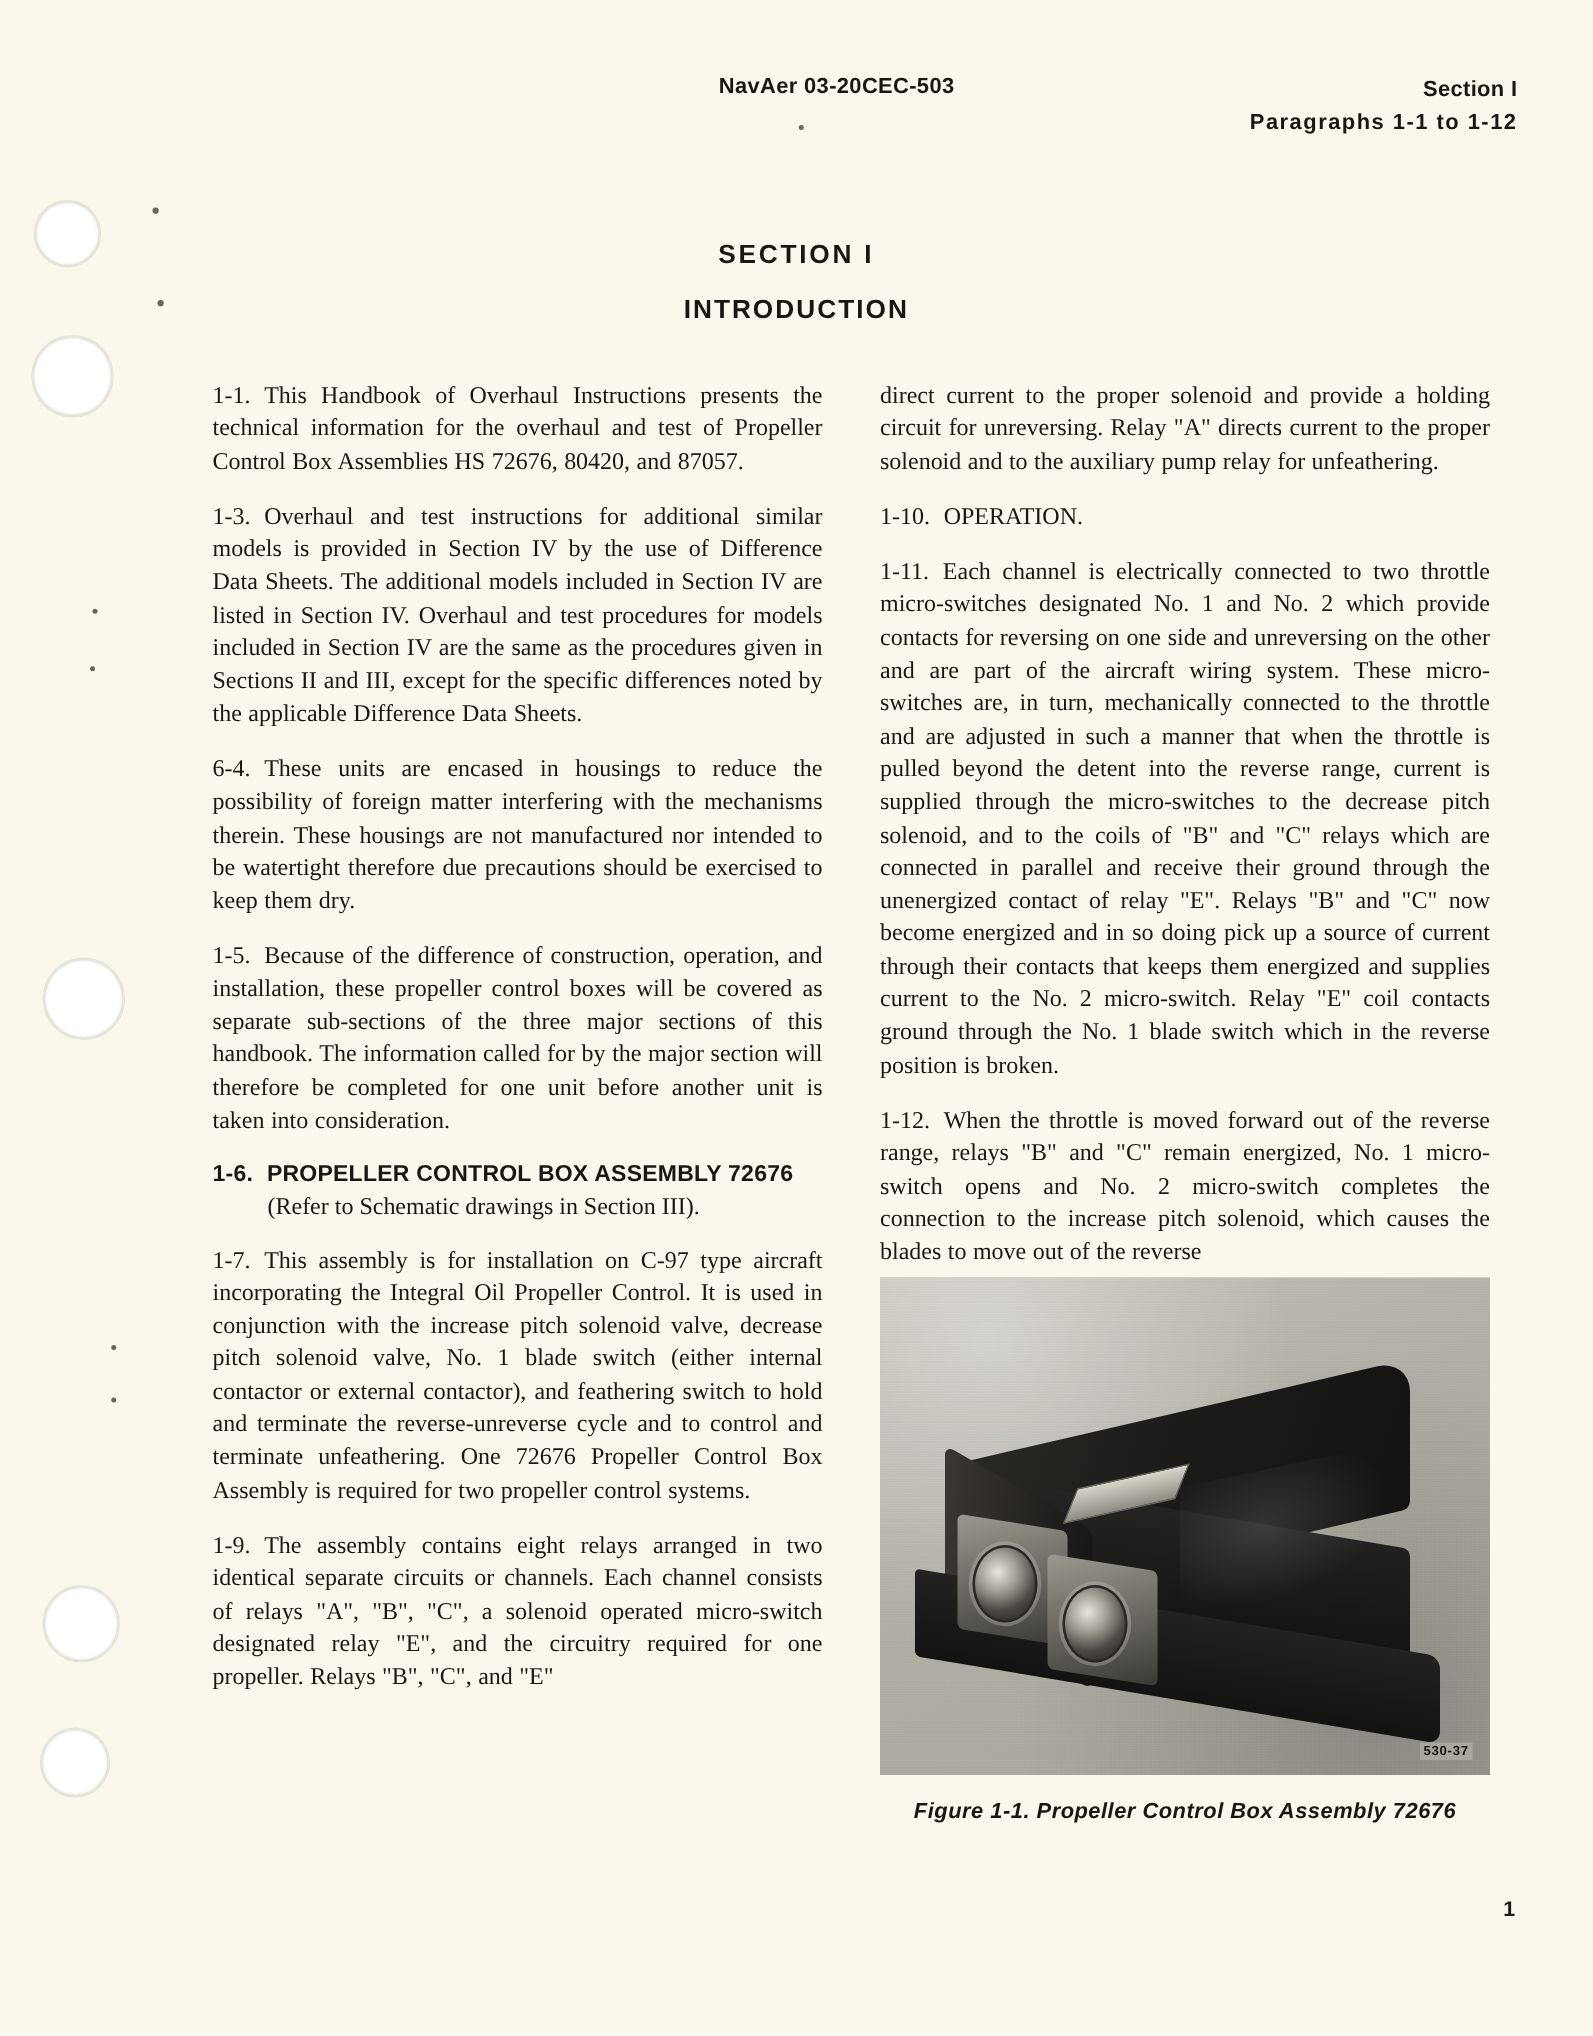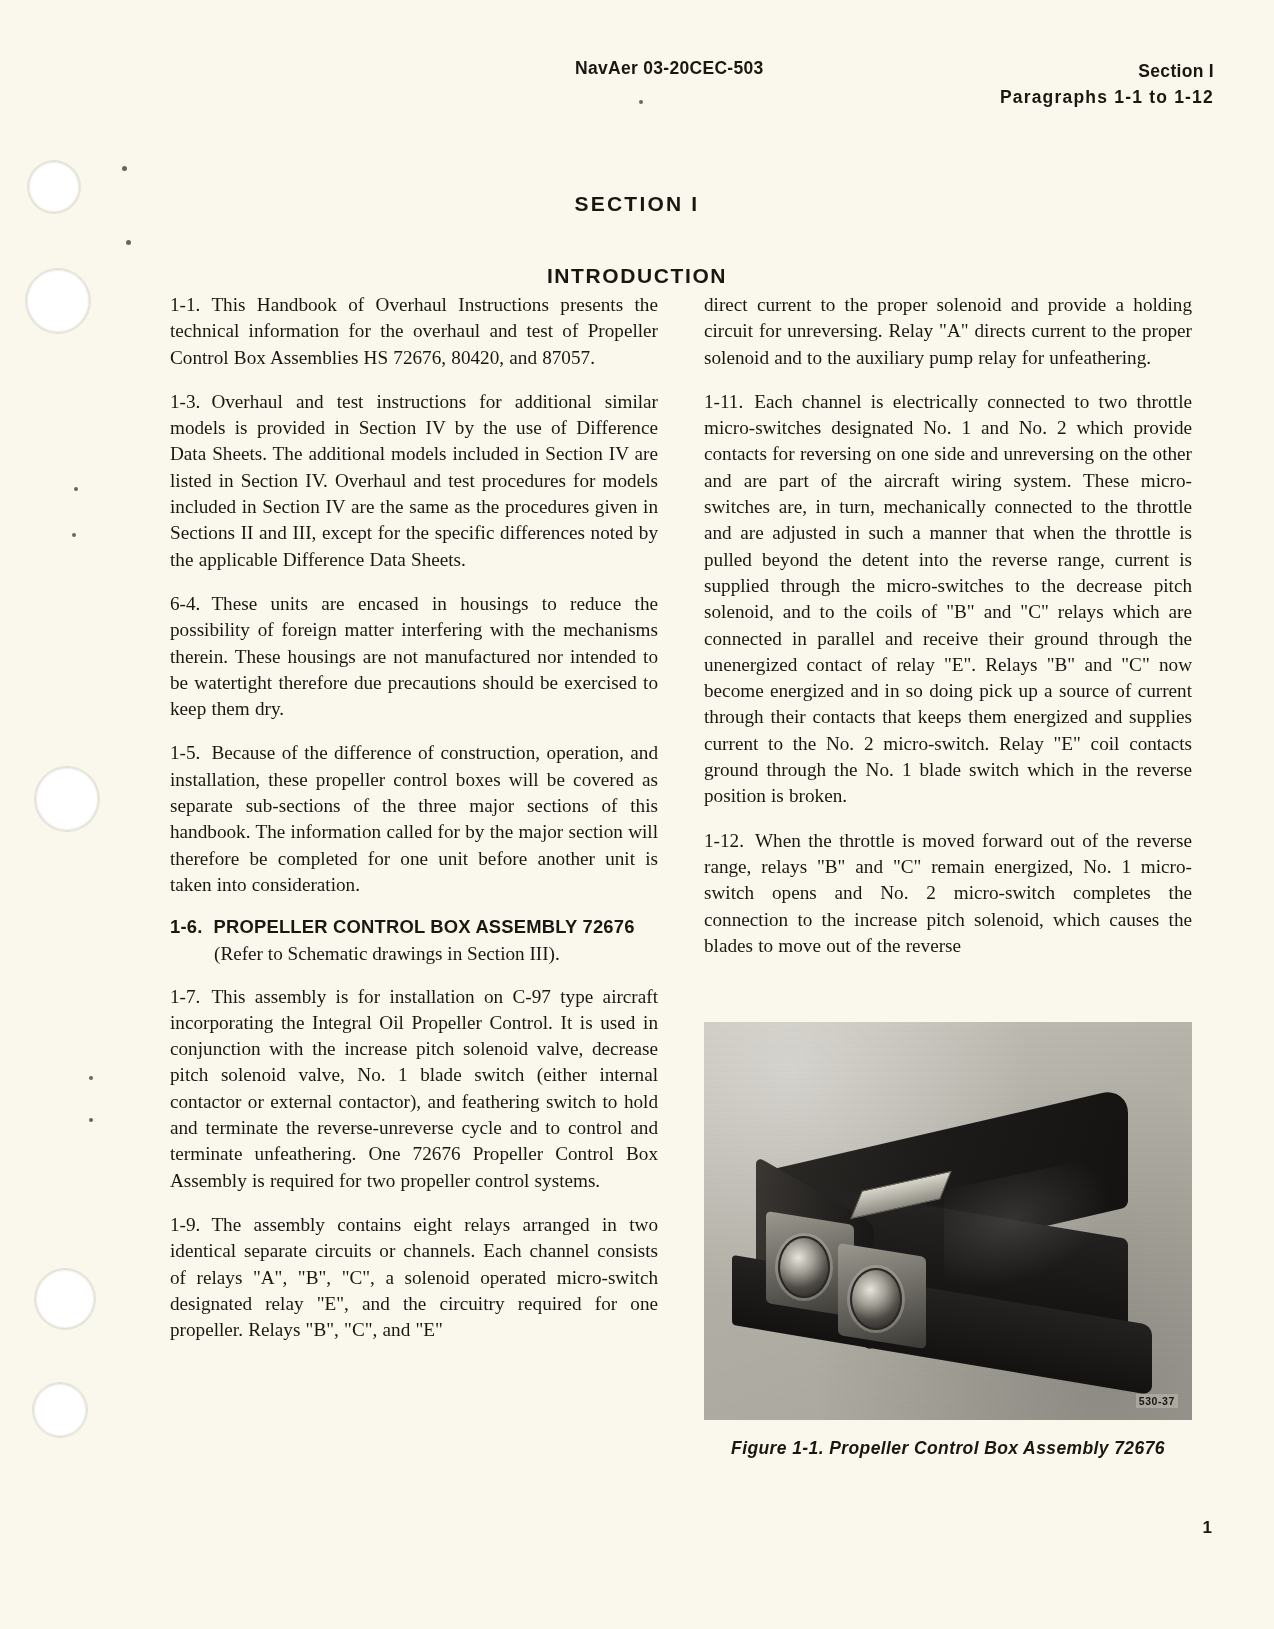--- a/index.html
+++ b/index.html
@@ -84,7 +84,6 @@
     font-weight: bold;
     font-size: 21px;
     letter-spacing: 1.6px;
-    margin-top: 28px;
   }
 
   

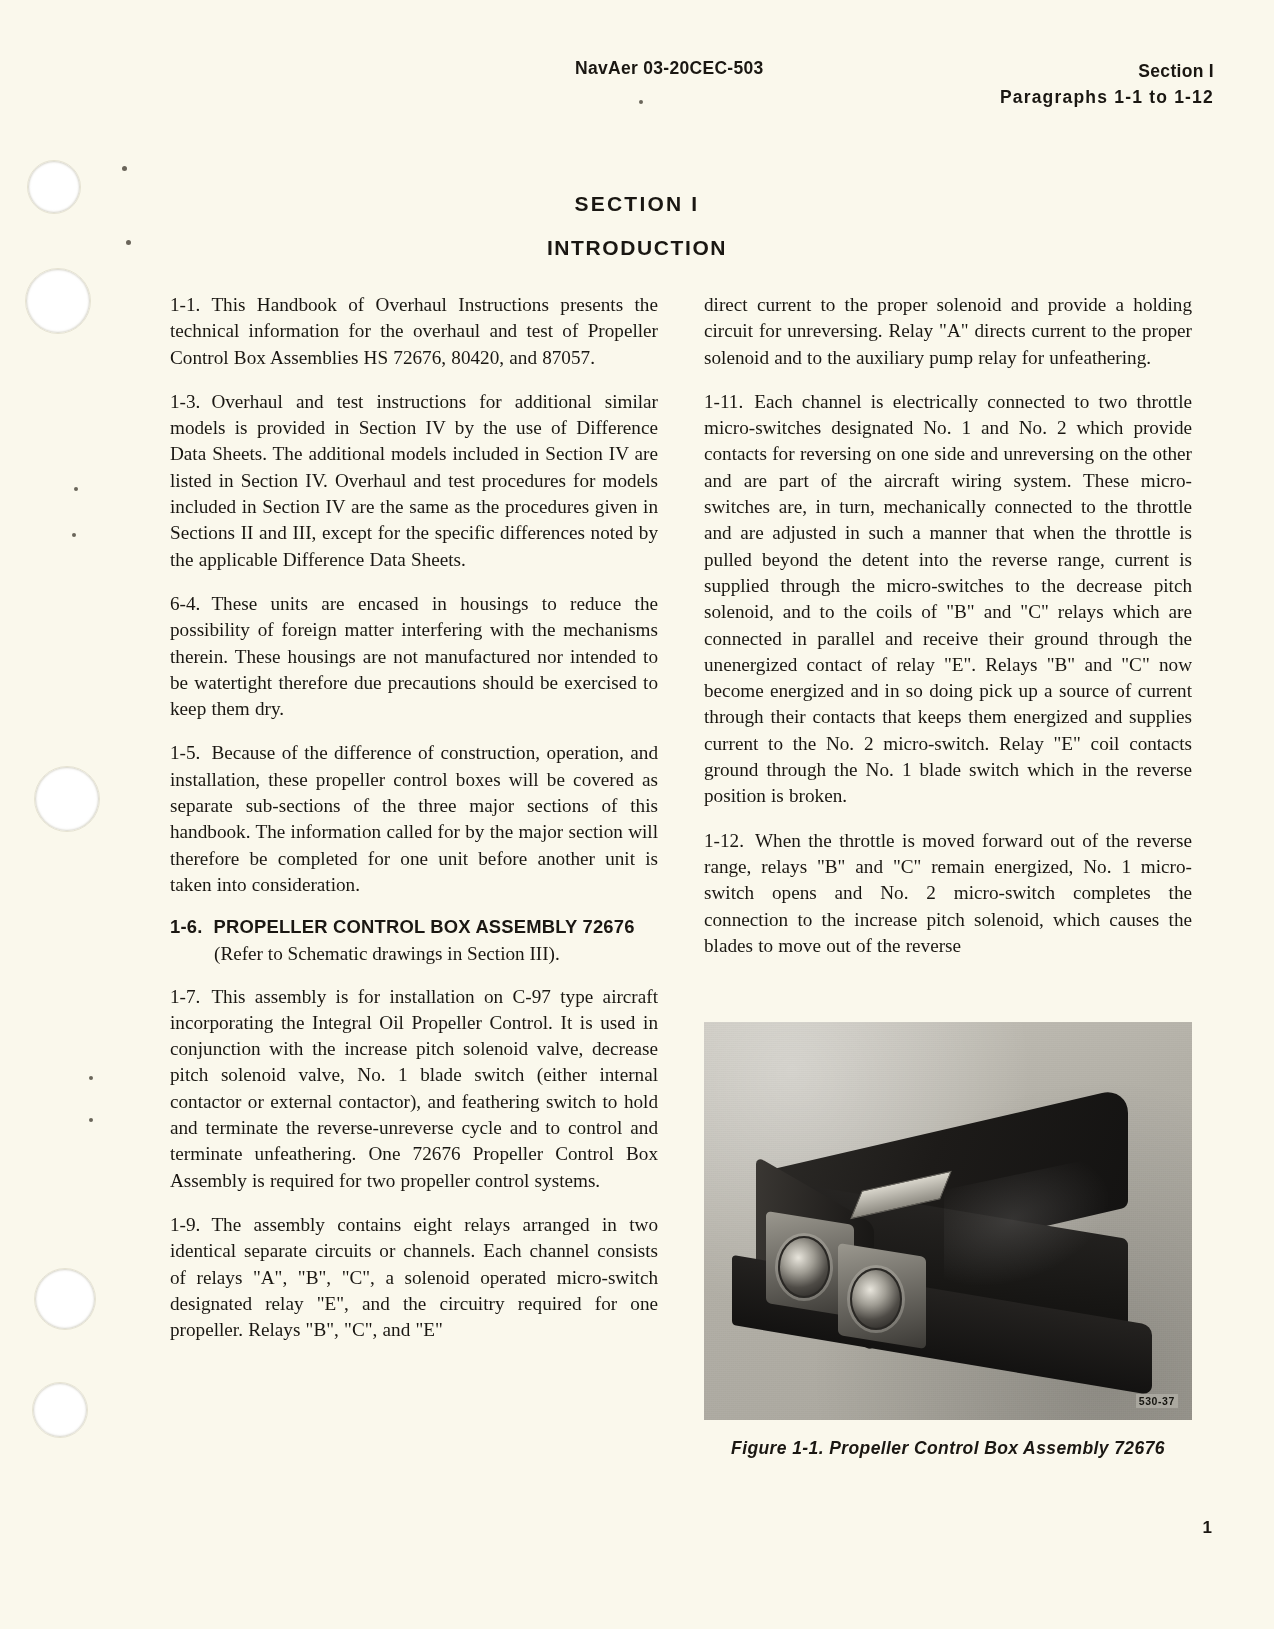--- a/index.html
+++ b/index.html
@@ -96,7 +96,7 @@
   .col-right { left: 704px; }
 
   p.body {
-    margin: 0 0 18px 0;
+    margin: 12px 0 18px 0;
     font-size: 19.2px;
     line-height: 1.37;
     text-align: justify;

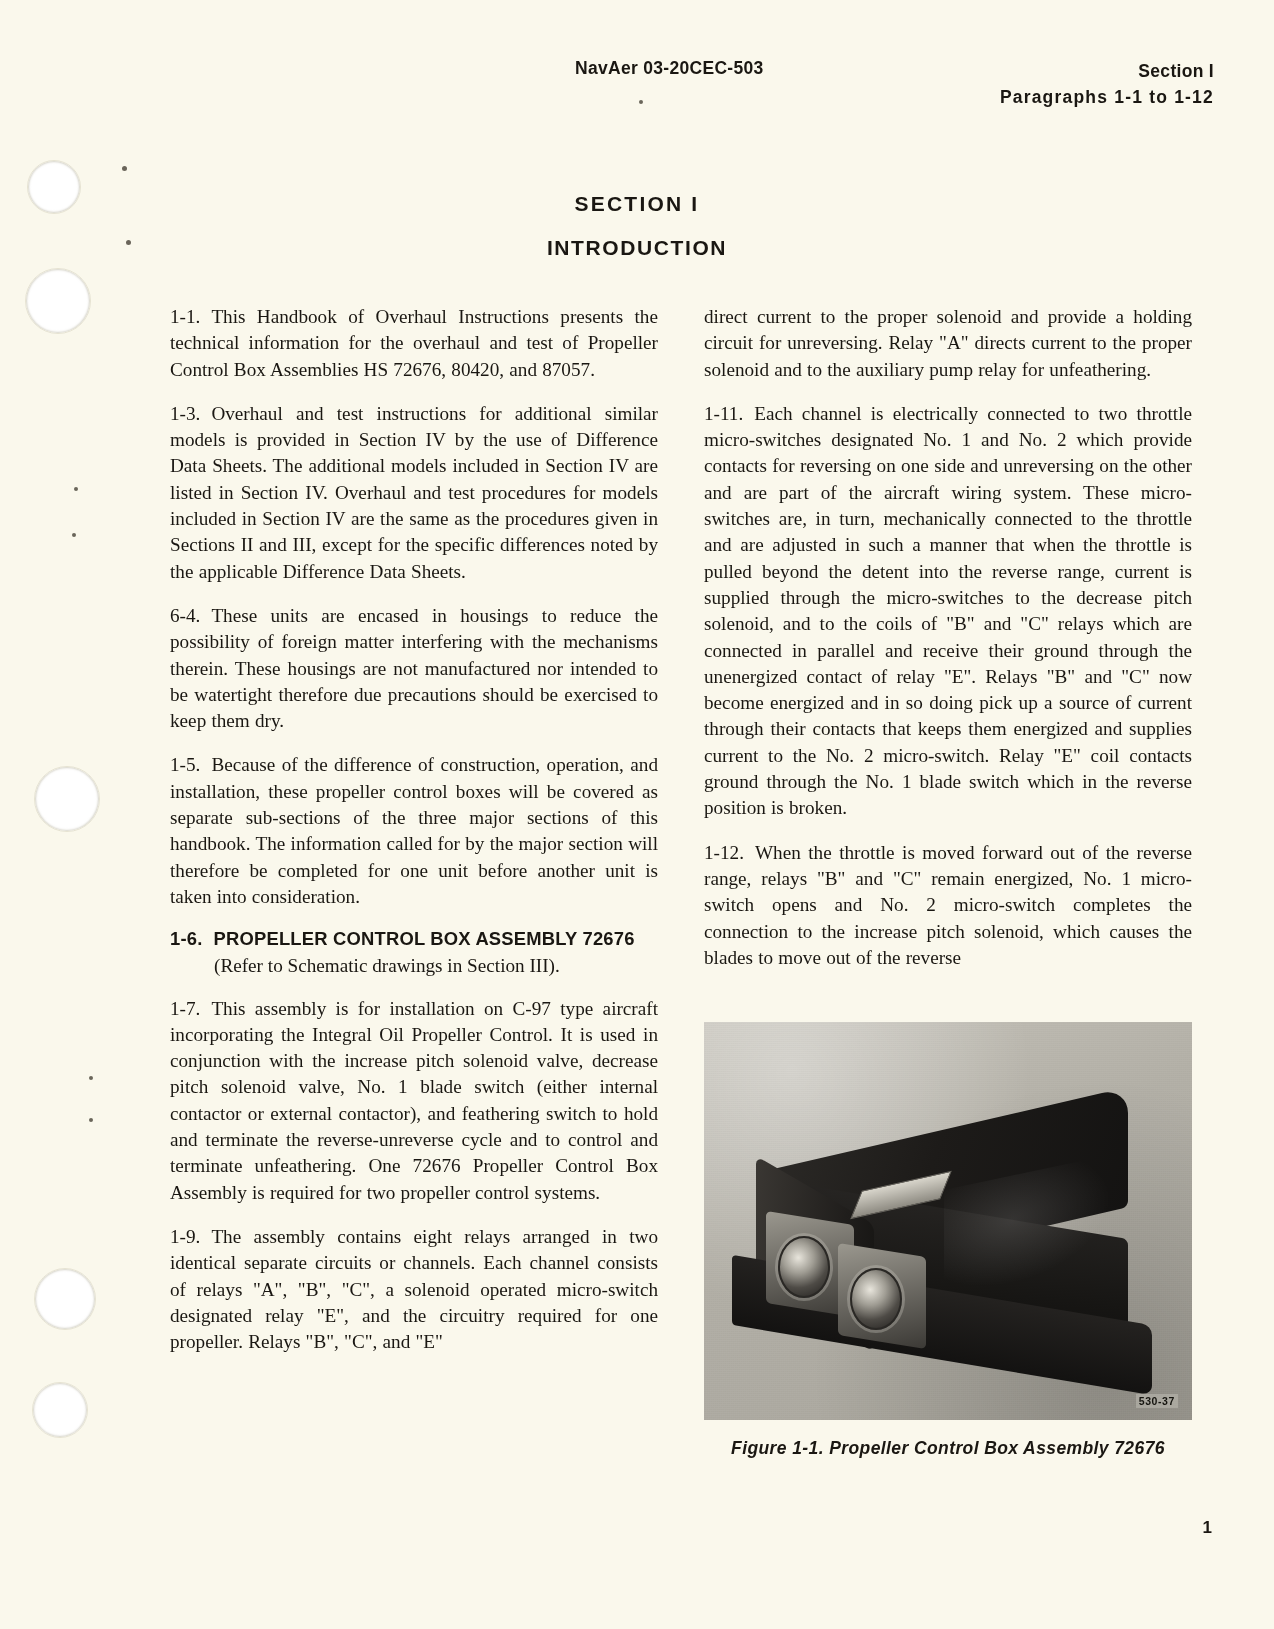--- a/index.html
+++ b/index.html
@@ -342,6 +342,9 @@
       <span>direct current to the proper solenoid and provide a holding circuit for unreversing. Relay "A" directs current to the proper solenoid and to the auxiliary pump relay for unfeathering.</span>
     </p>
 
+    <p class="caps">
+      <span class="pn">1-10.</span><span class="pn-gap"></span><span>OPERATION.</span>
+    </p>
 
     <p class="body">
       <span class="pn">1-11.</span><span class="pn-gap"></span><span>Each channel is electrically connected to two throttle micro-switches designated No. 1 and No. 2 which provide contacts for reversing on one side and unreversing on the other and are part of the aircraft wiring system. These micro-switches are, in turn, mechanically connected to the throttle and are adjusted in such a manner that when the throttle is pulled beyond the detent into the reverse range, current is supplied through the micro-switches to the decrease pitch solenoid, and to the coils of "B" and "C" relays which are connected in parallel and receive their ground through the unenergized contact of relay "E". Relays "B" and "C" now become energized and in so doing pick up a source of current through their contacts that keeps them energized and supplies current to the No. 2 micro-switch. Relay "E" coil contacts ground through the No. 1 blade switch which in the reverse position is broken.</span>

